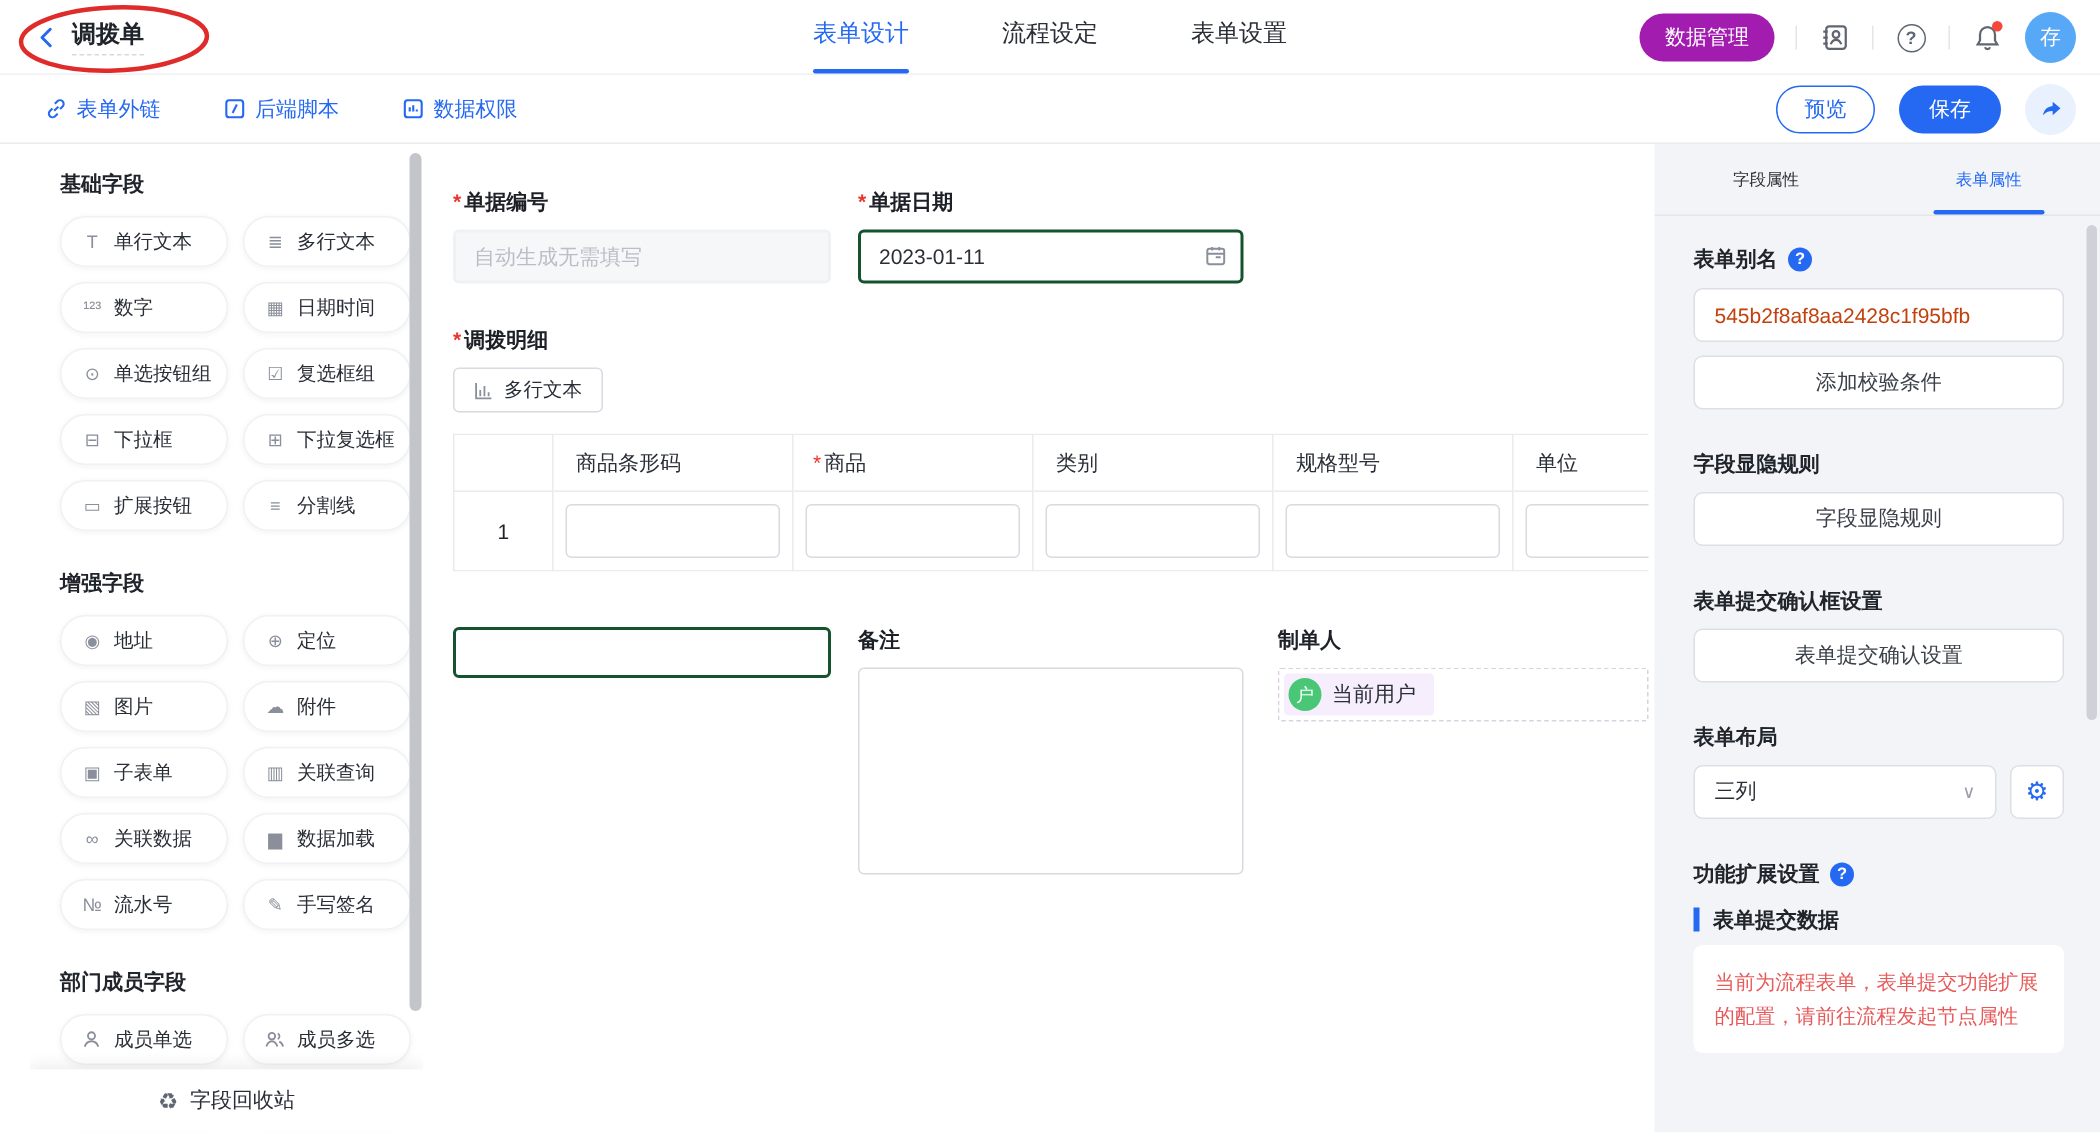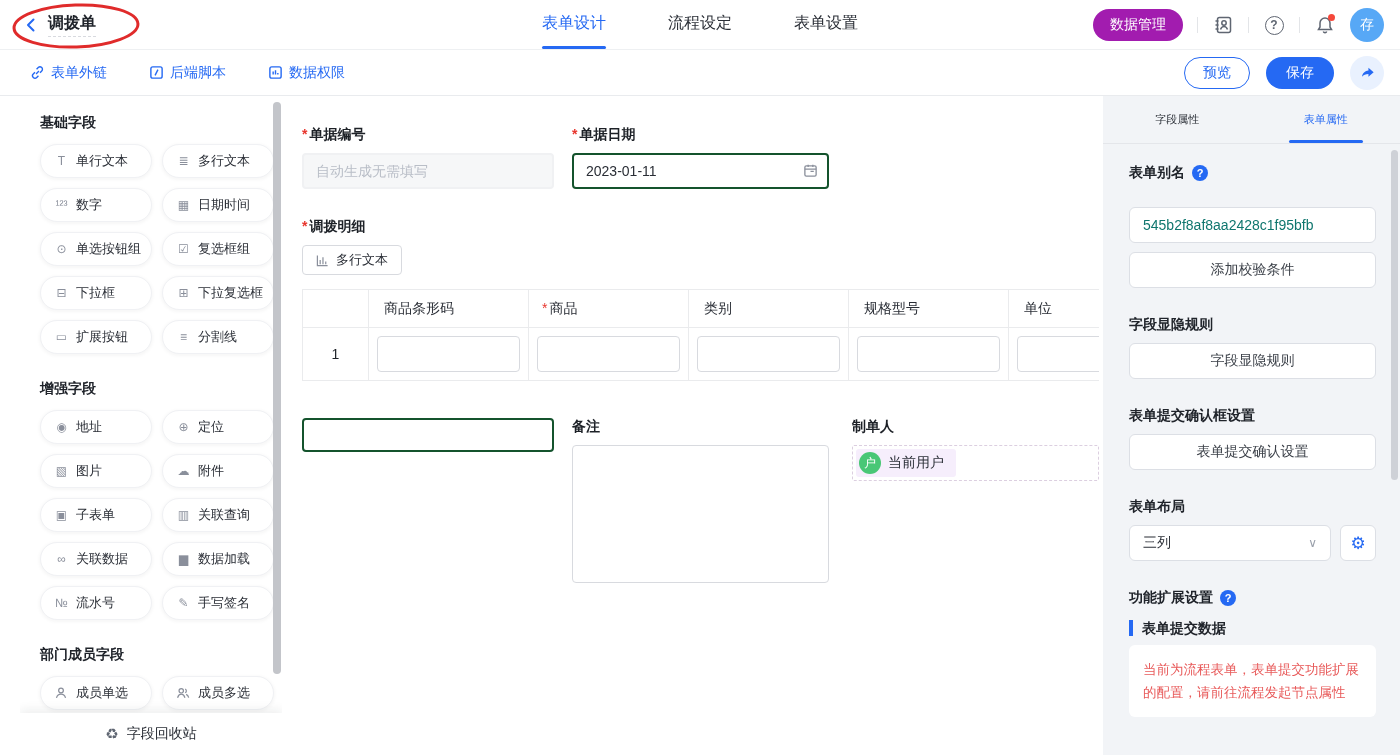--- a/index.html
+++ b/index.html
@@ -110,8 +110,8 @@
     display: inline-flex; align-items: center; justify-content: center; }
   .badge.blue { background: #2569f3; }
   .badge.orange { background: #f5a623; }
-  .p-input { margin-top: 25px; width: 100%; height: 36px; background: #fff; border: 1px solid #dcdfe5;
-    border-radius: 6px; font-size: 14px; color: #0f766e; padding: 0 13px; font-family: inherit; }
+  .p-input { margin-top: 10px; width: 100%; height: 36px; background: #fff; border: 1px solid #dcdfe5;
+    border-radius: 6px; font-size: 14px; color: #c2410c; padding: 0 13px; font-family: inherit; }
   .p-btn { margin-top: 9px; width: 100%; height: 36px; background: #fff; border: 1px solid #dcdfe5;
     border-radius: 6px; font-size: 14px; color: #3c4149; cursor: pointer; font-family: inherit; }
   .p-gap { margin-top: 28px; }

